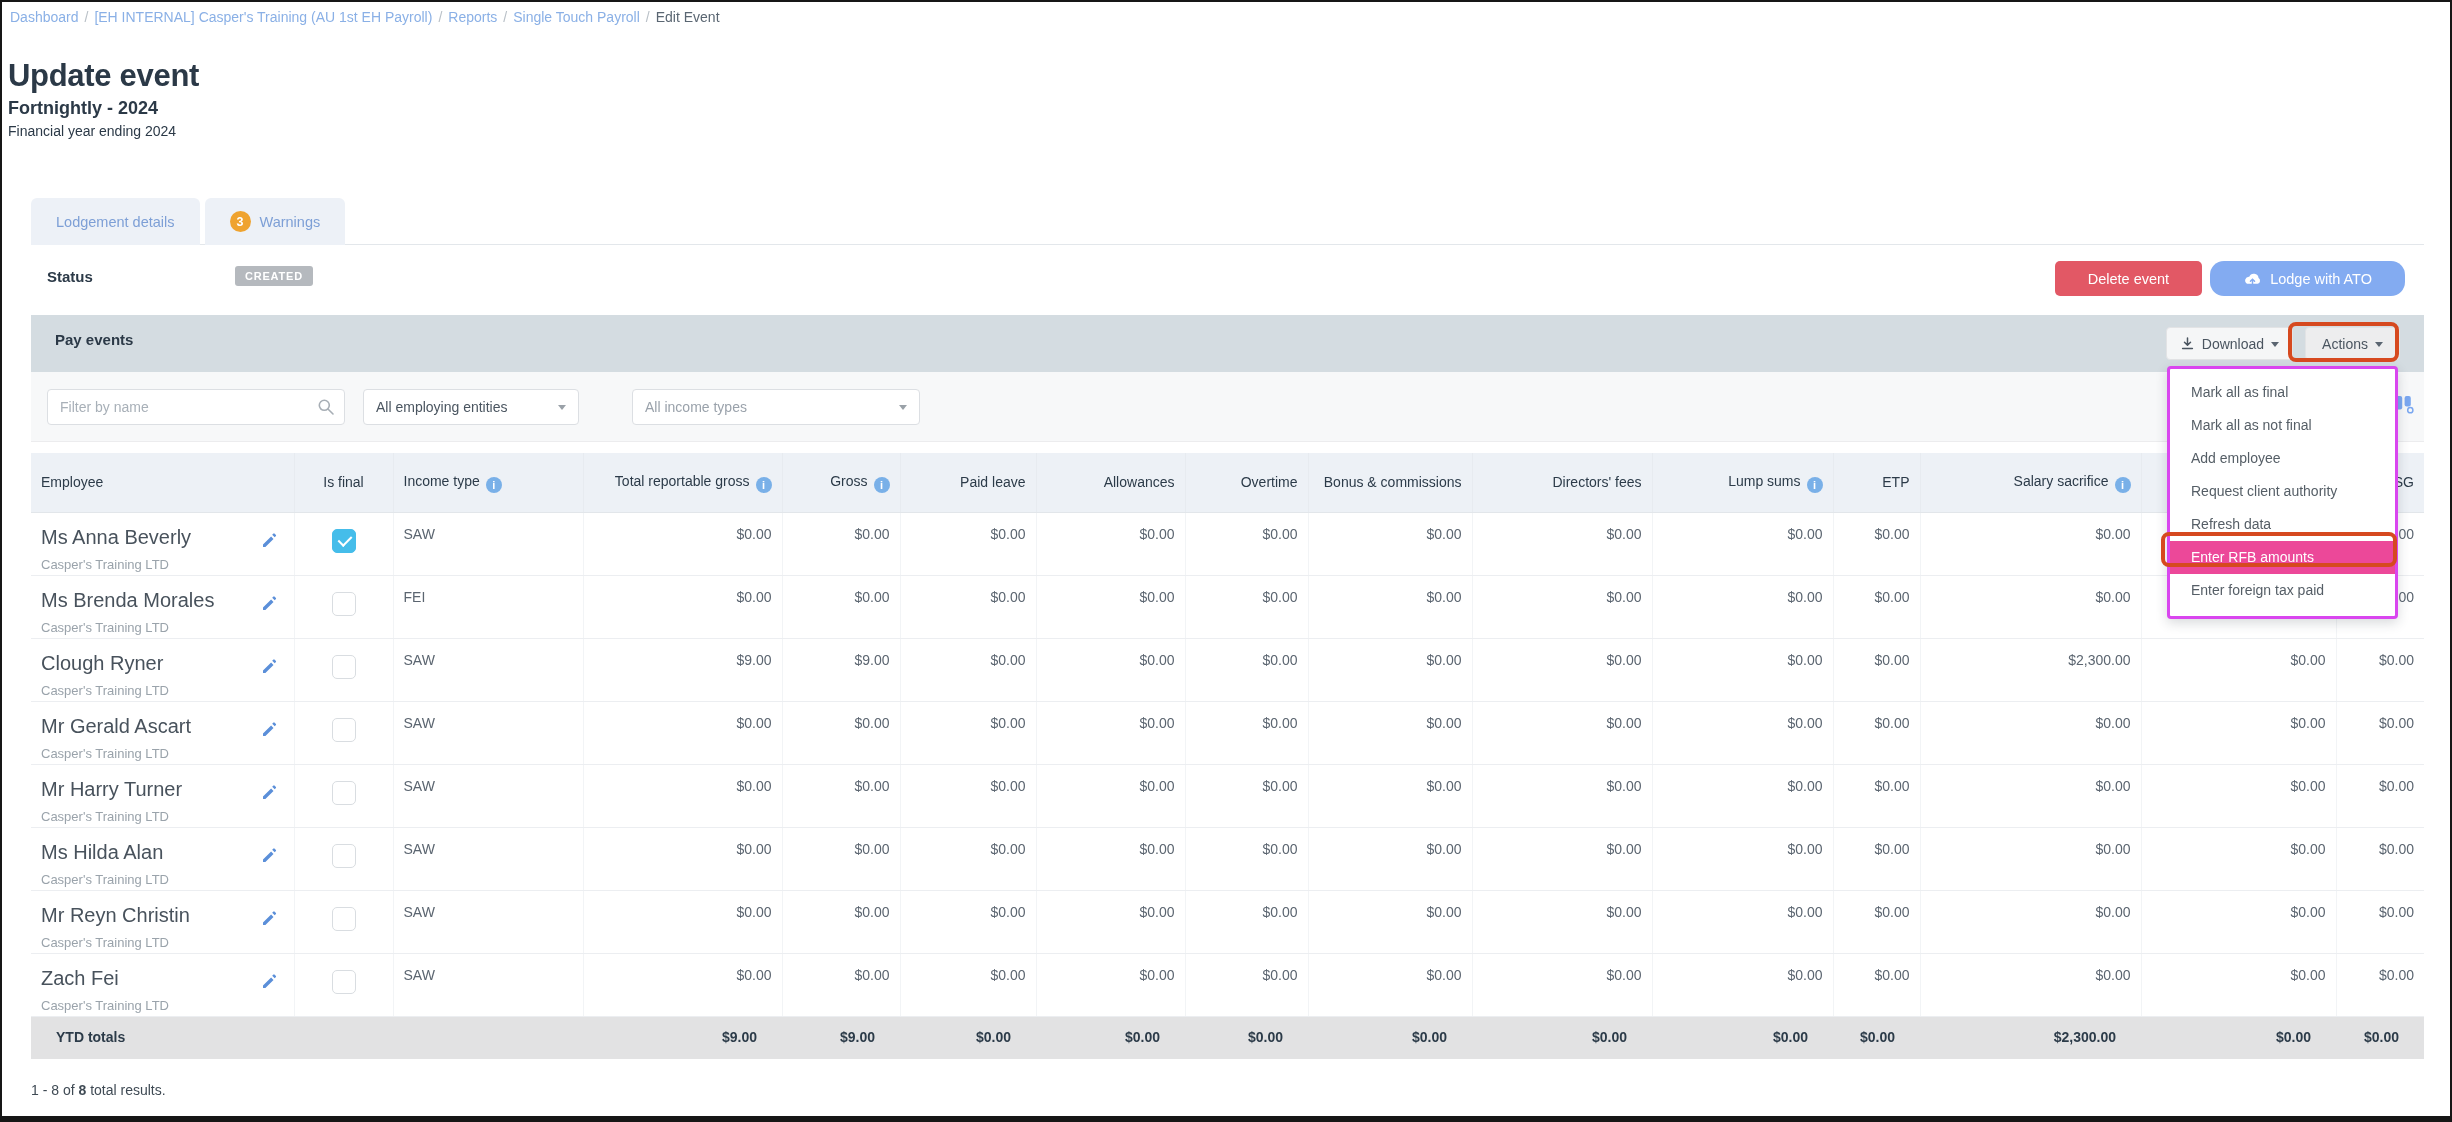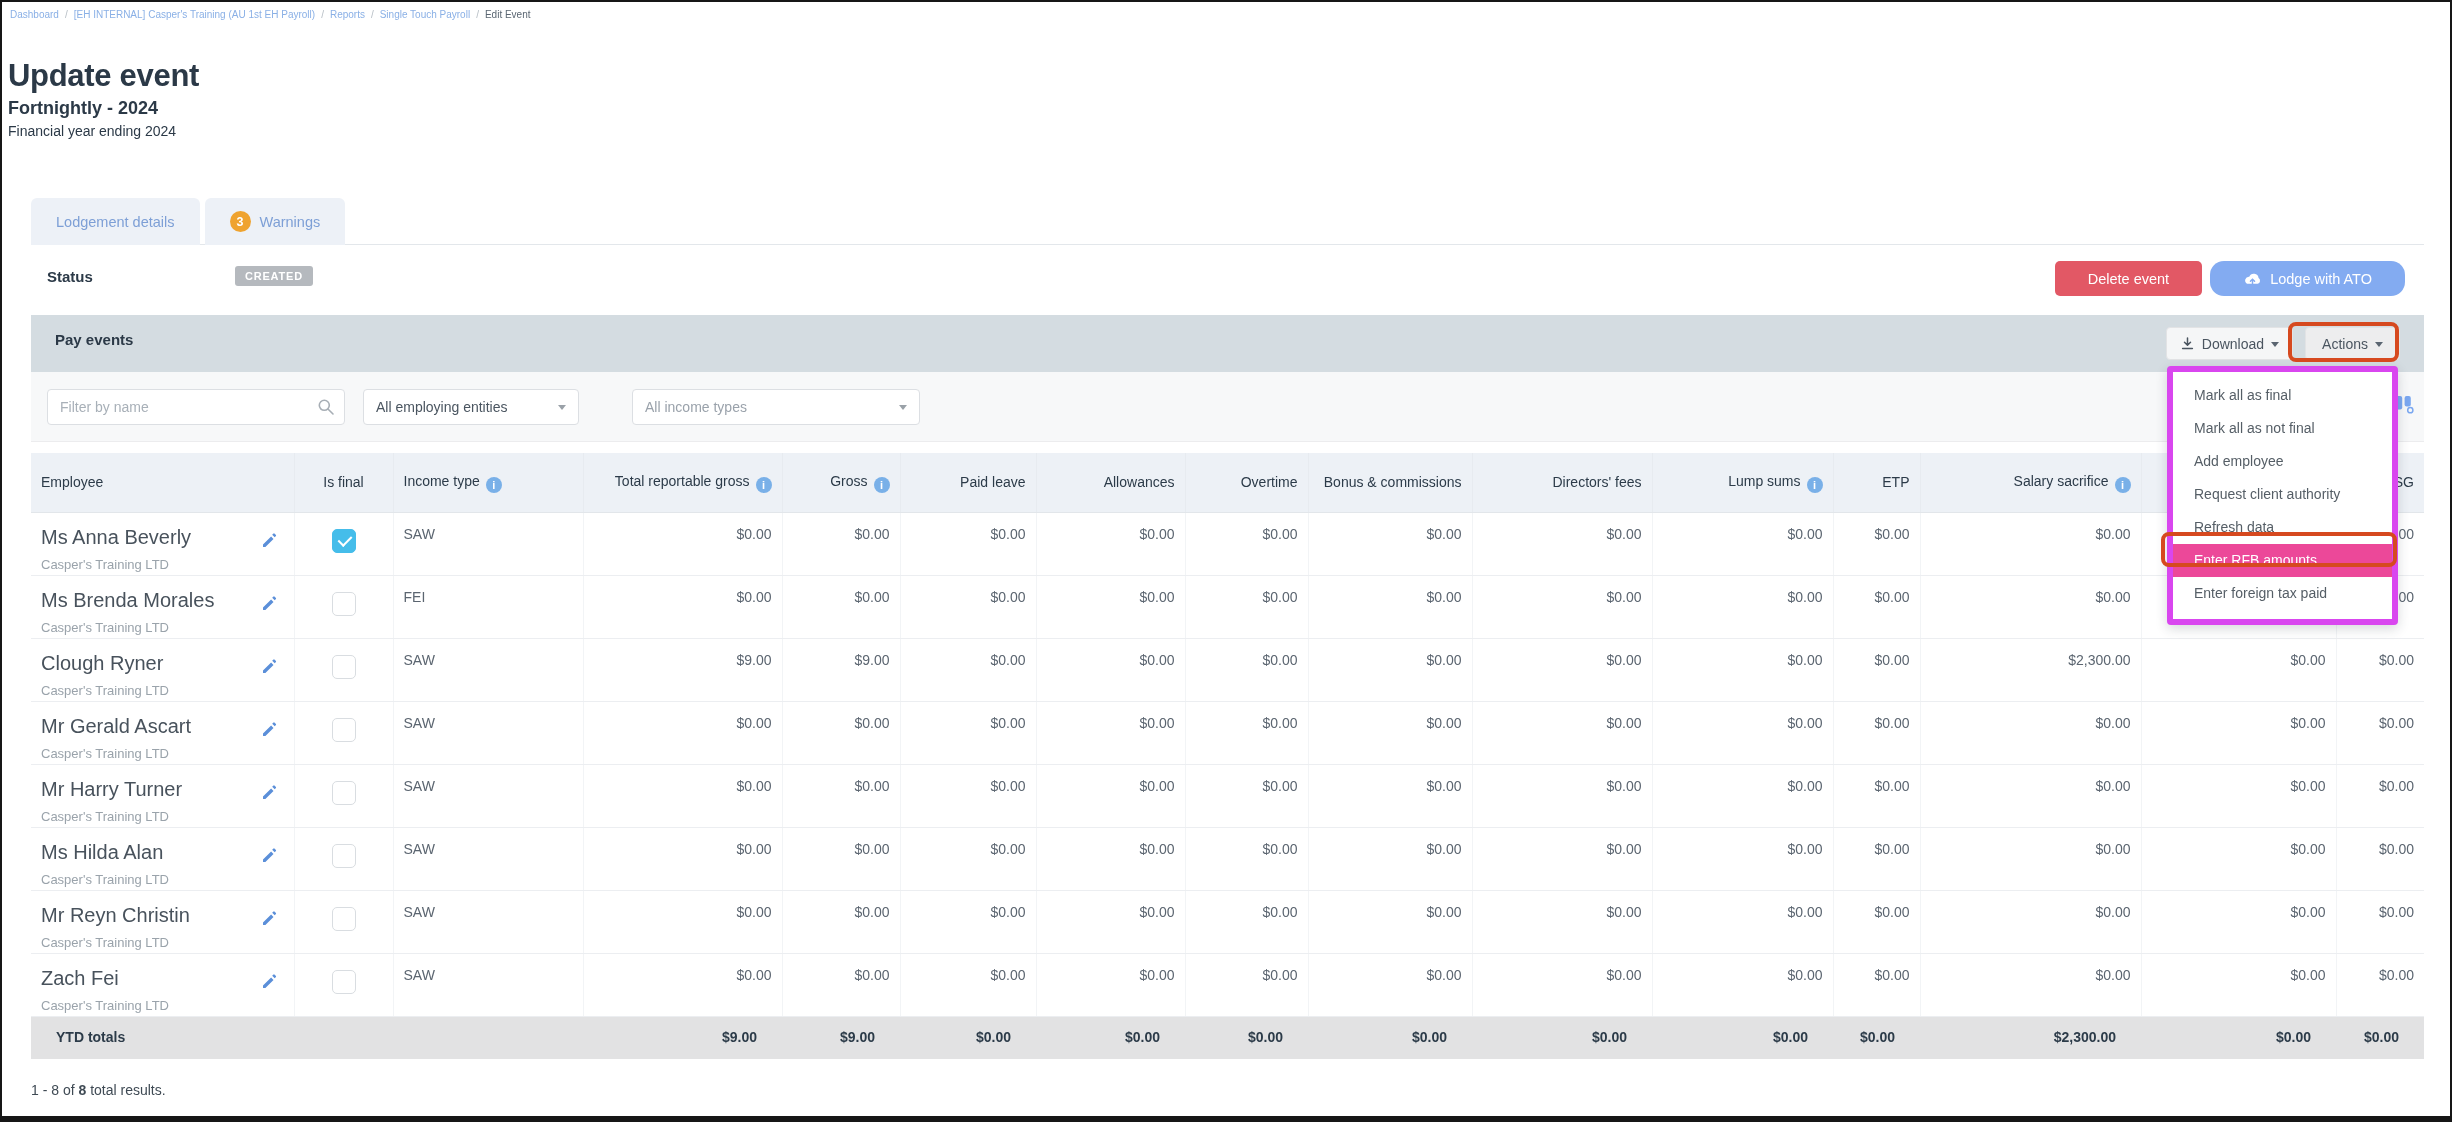--- a/index.html
+++ b/index.html
@@ -9,7 +9,7 @@
   .frame { position:absolute; inset:0; border:2px solid #161616; border-bottom-width:6px; pointer-events:none; z-index:100; }
 
   
-  .breadcrumb { position:absolute; left:10px; top:9px; font-size:10px; color:#a9b2bb; white-space:nowrap; }
+  .breadcrumb { position:absolute; left:10px; top:9px; font-size:14px; color:#a9b2bb; white-space:nowrap; }
   .crumb { color:#8ab0e6; cursor:pointer; }
   .crumb.current { color:#5a6672; cursor:default; }
   .crumb-sep { color:#b9c0c7; margin:0 6px; }

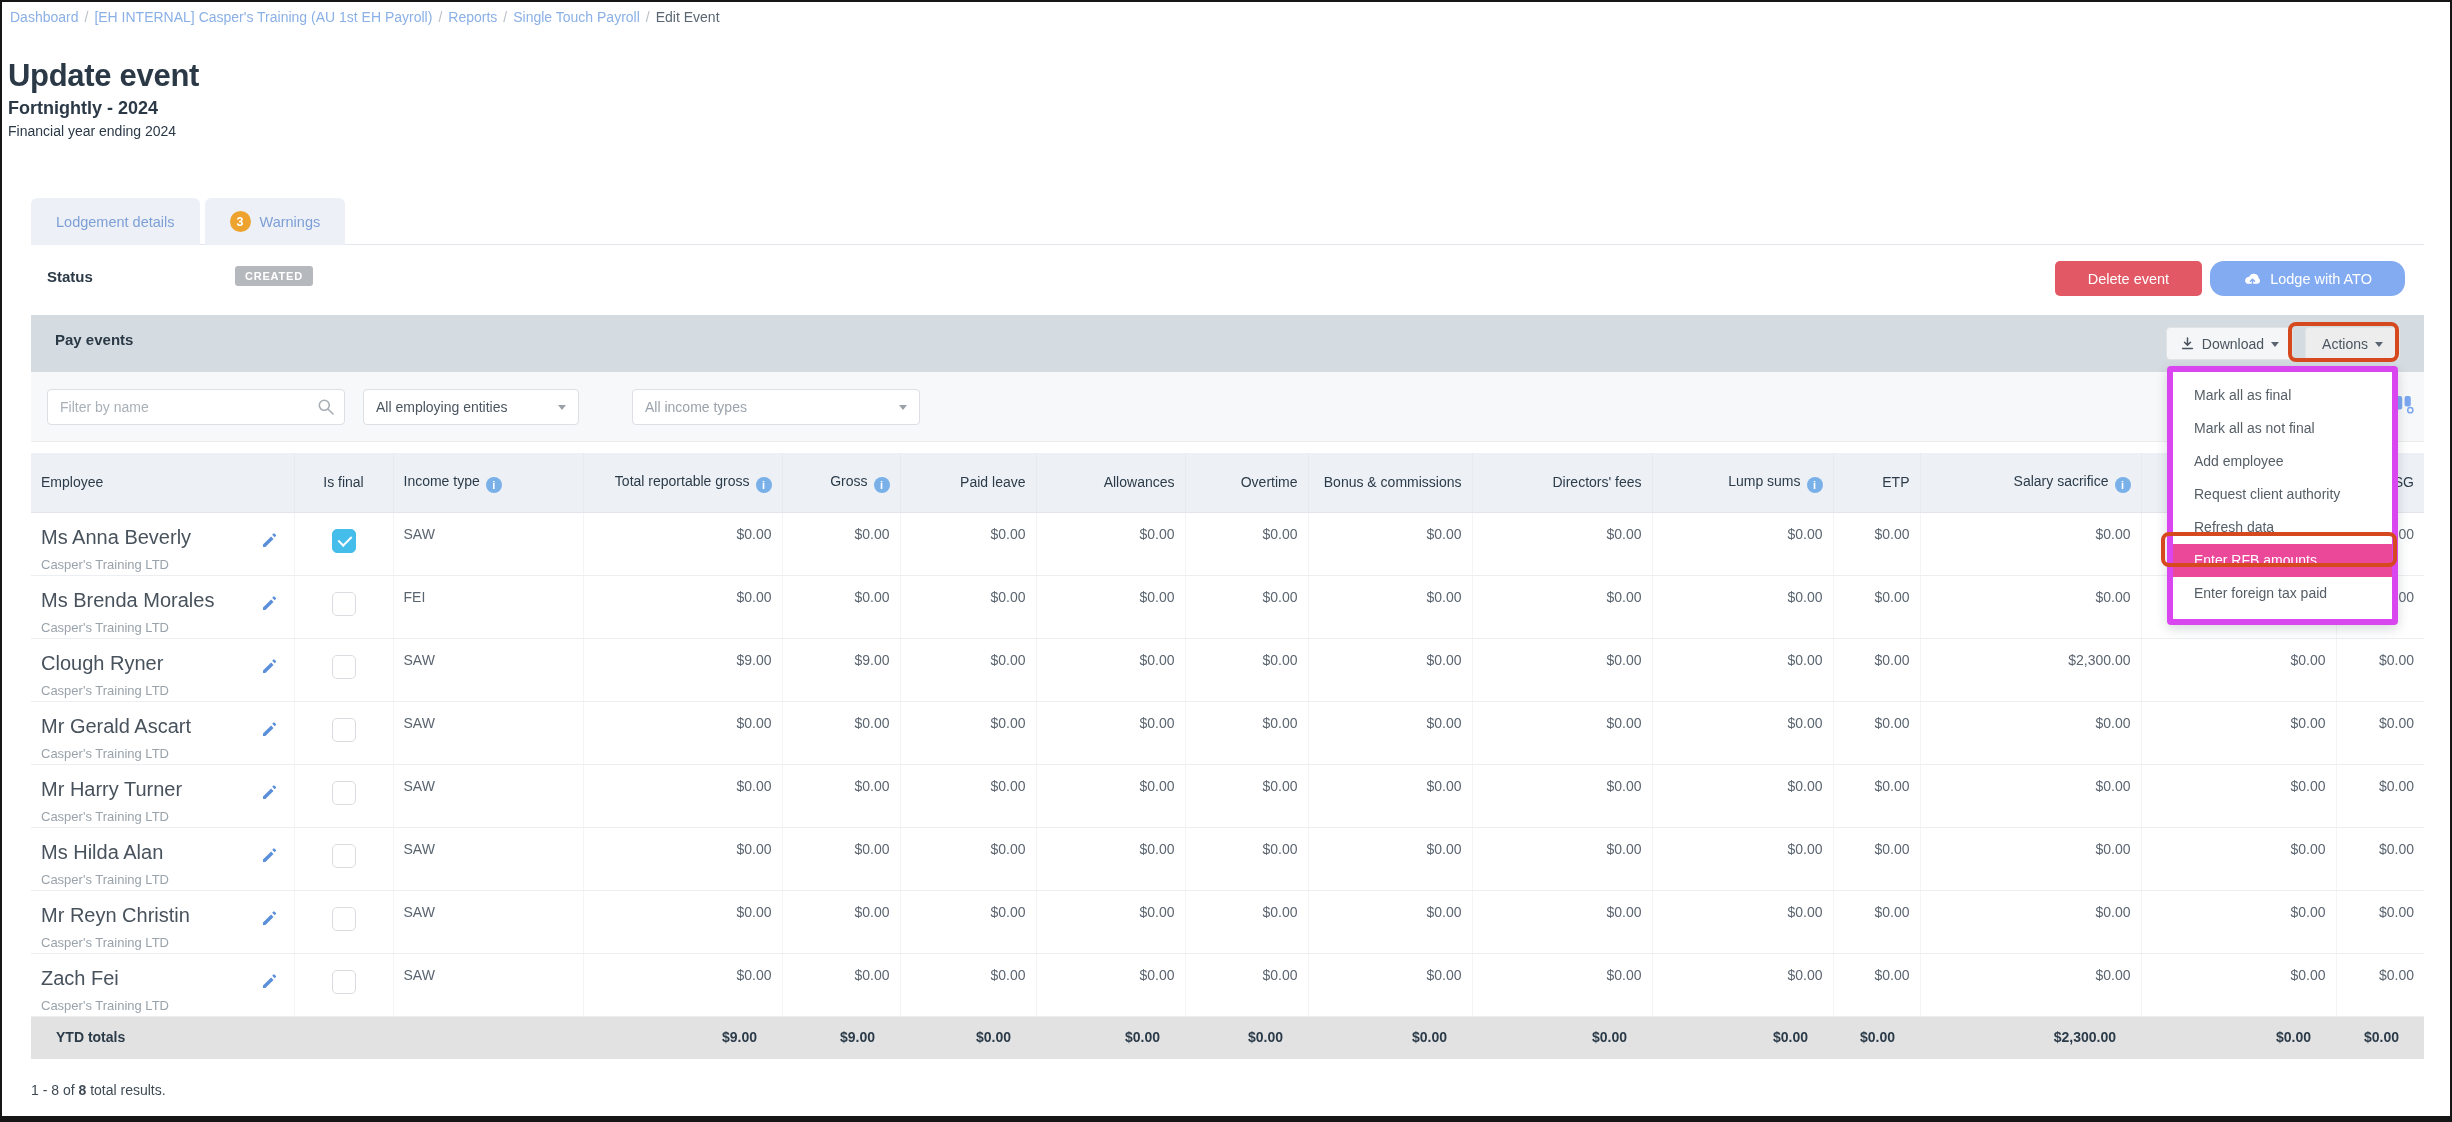--- a/index.html
+++ b/index.html
@@ -76,7 +76,7 @@
   .info-dot { display:inline-flex; width:16px; height:16px; border-radius:50%; background:#79b0e8; color:#fff; font-size:11px; font-weight:700; align-items:center; justify-content:center; margin-left:6px; vertical-align:-3px; cursor:pointer; }
 
   
-  .menu { position:absolute; left:2167px; top:366px; width:231px; background:#fff; border:6px solid #d946ef; border-radius:4px; box-shadow:0 4px 12px rgba(40,50,60,0.18); padding:7px 0 9px; z-index:40; }
+  .menu { position:absolute; left:2167px; top:366px; width:231px; background:#fff; border:3px solid #d946ef; border-radius:4px; box-shadow:0 4px 12px rgba(40,50,60,0.18); padding:7px 0 9px; z-index:40; }
   .menu-item { height:33px; line-height:33px; padding-left:21px; font-size:14px; color:#555e66; cursor:pointer; white-space:nowrap; }
   .menu-item.highlight { background:#ec4899; color:#fff; }
 

